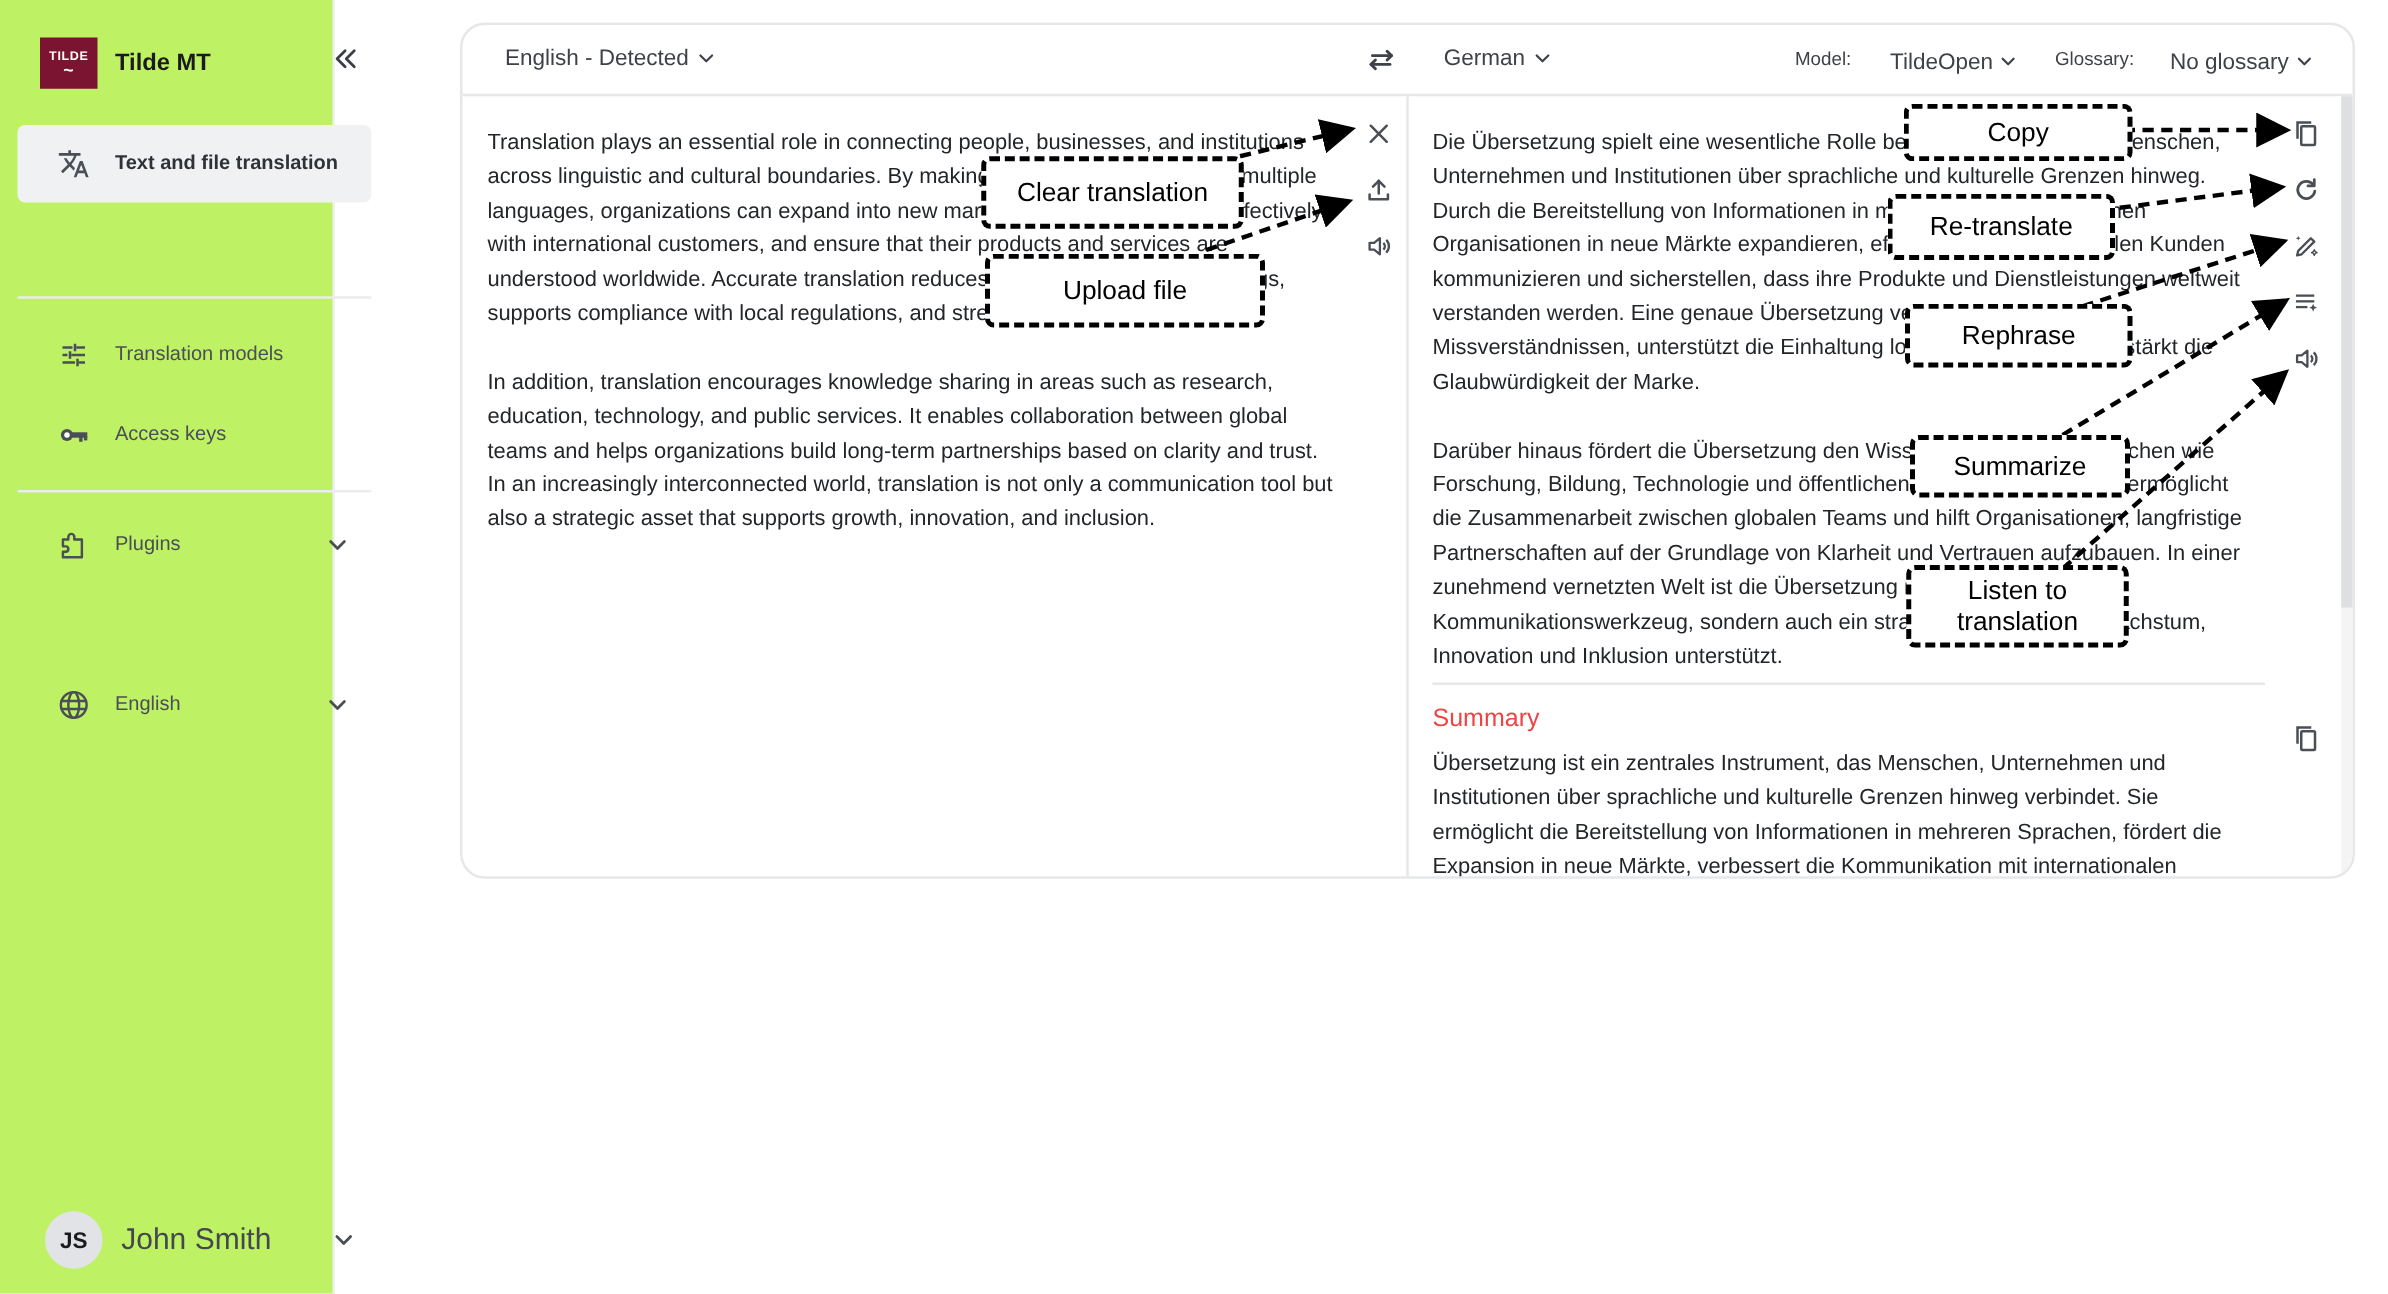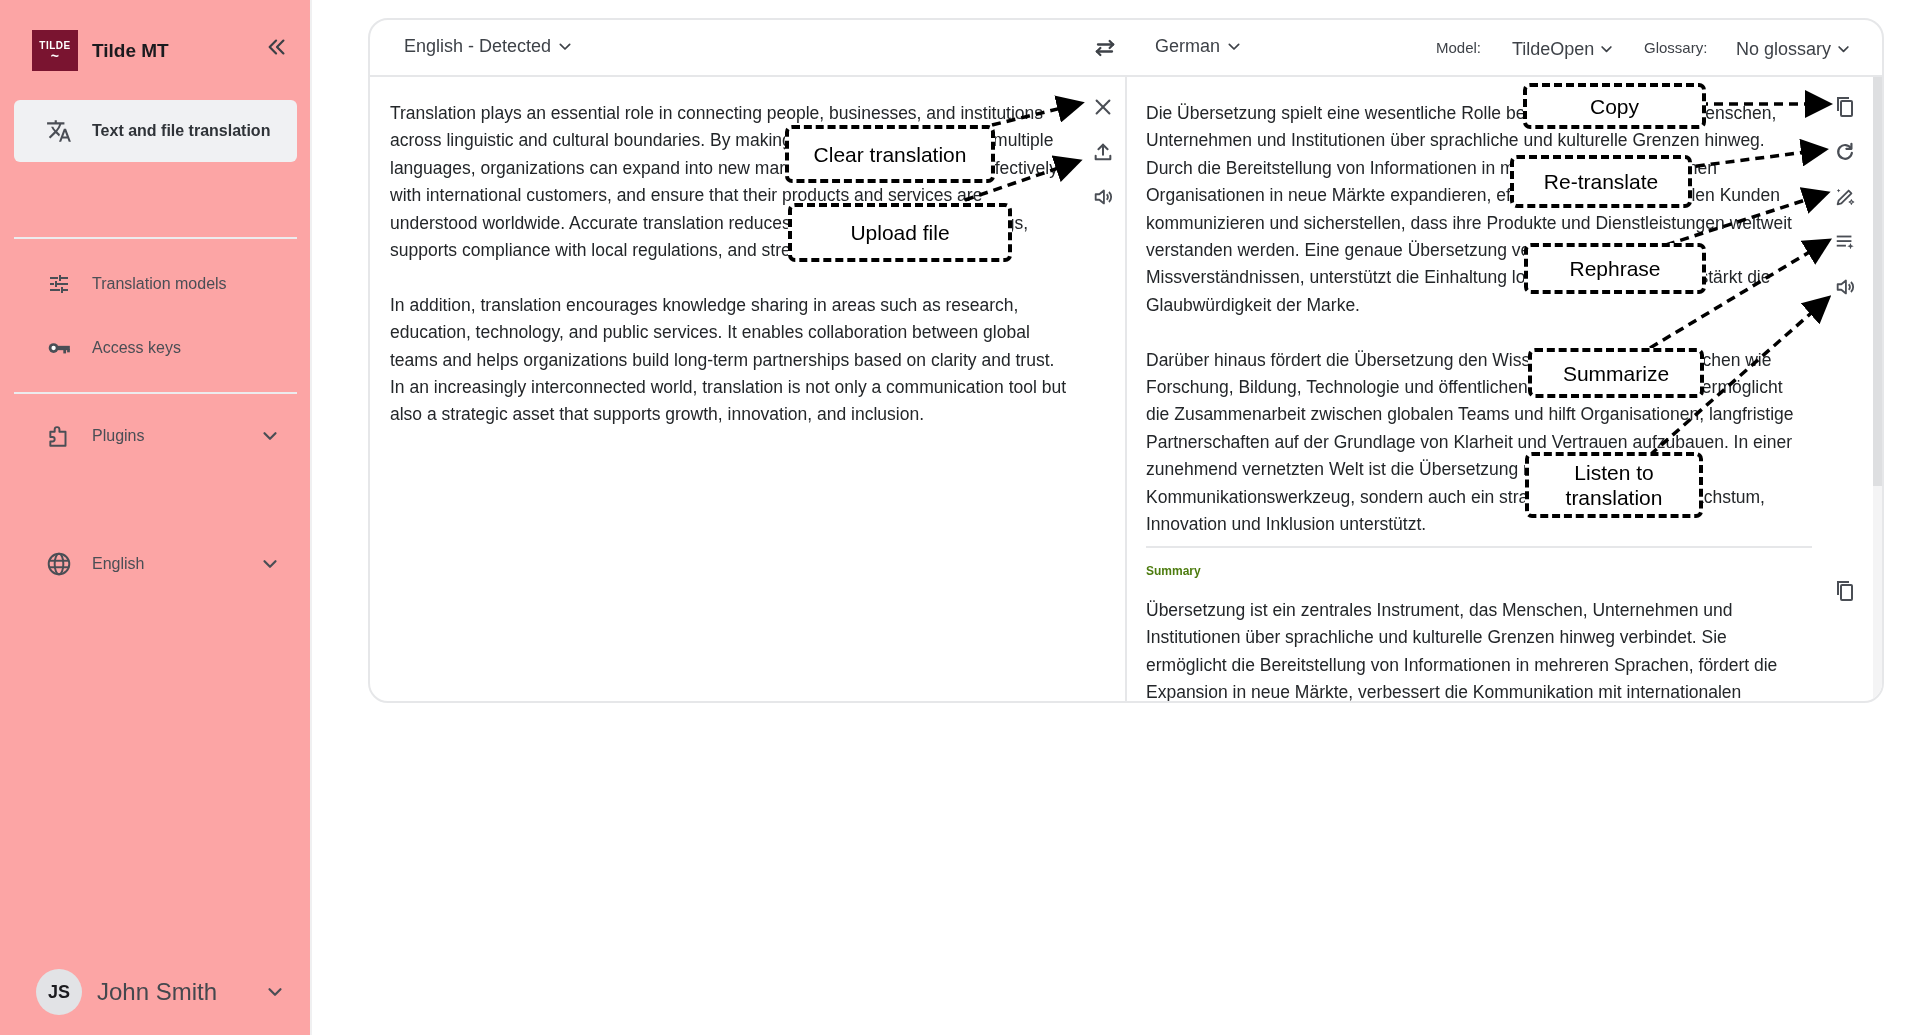--- a/index.html
+++ b/index.html
@@ -7,7 +7,7 @@
   body { font-family: "Liberation Sans", "DejaVu Sans", sans-serif; color: #1f2328; position: relative; }
 
   
-  .sidebar { position: absolute; left: 0; top: 0; width: 312px; height: 1035px; background: #fca5a5; border-right: 2px solid #f0f0f1; }
+  .sidebar { position: absolute; left: 0; top: 0; width: 268px; height: 1035px; background: #bef264; border-right: 2px solid #f0f0f1; }
   .brand { position: absolute; left: 32px; top: 30px; display: flex; align-items: center; }
   .logo { width: 46px; height: 41px; background: #7a1430; color: #fff; display: flex; flex-direction: column; align-items: center; justify-content: center; font-size: 10px; font-weight: bold; letter-spacing: 0.5px; line-height: 11px; }
   .logo .wave { font-size: 14px; line-height: 10px; }

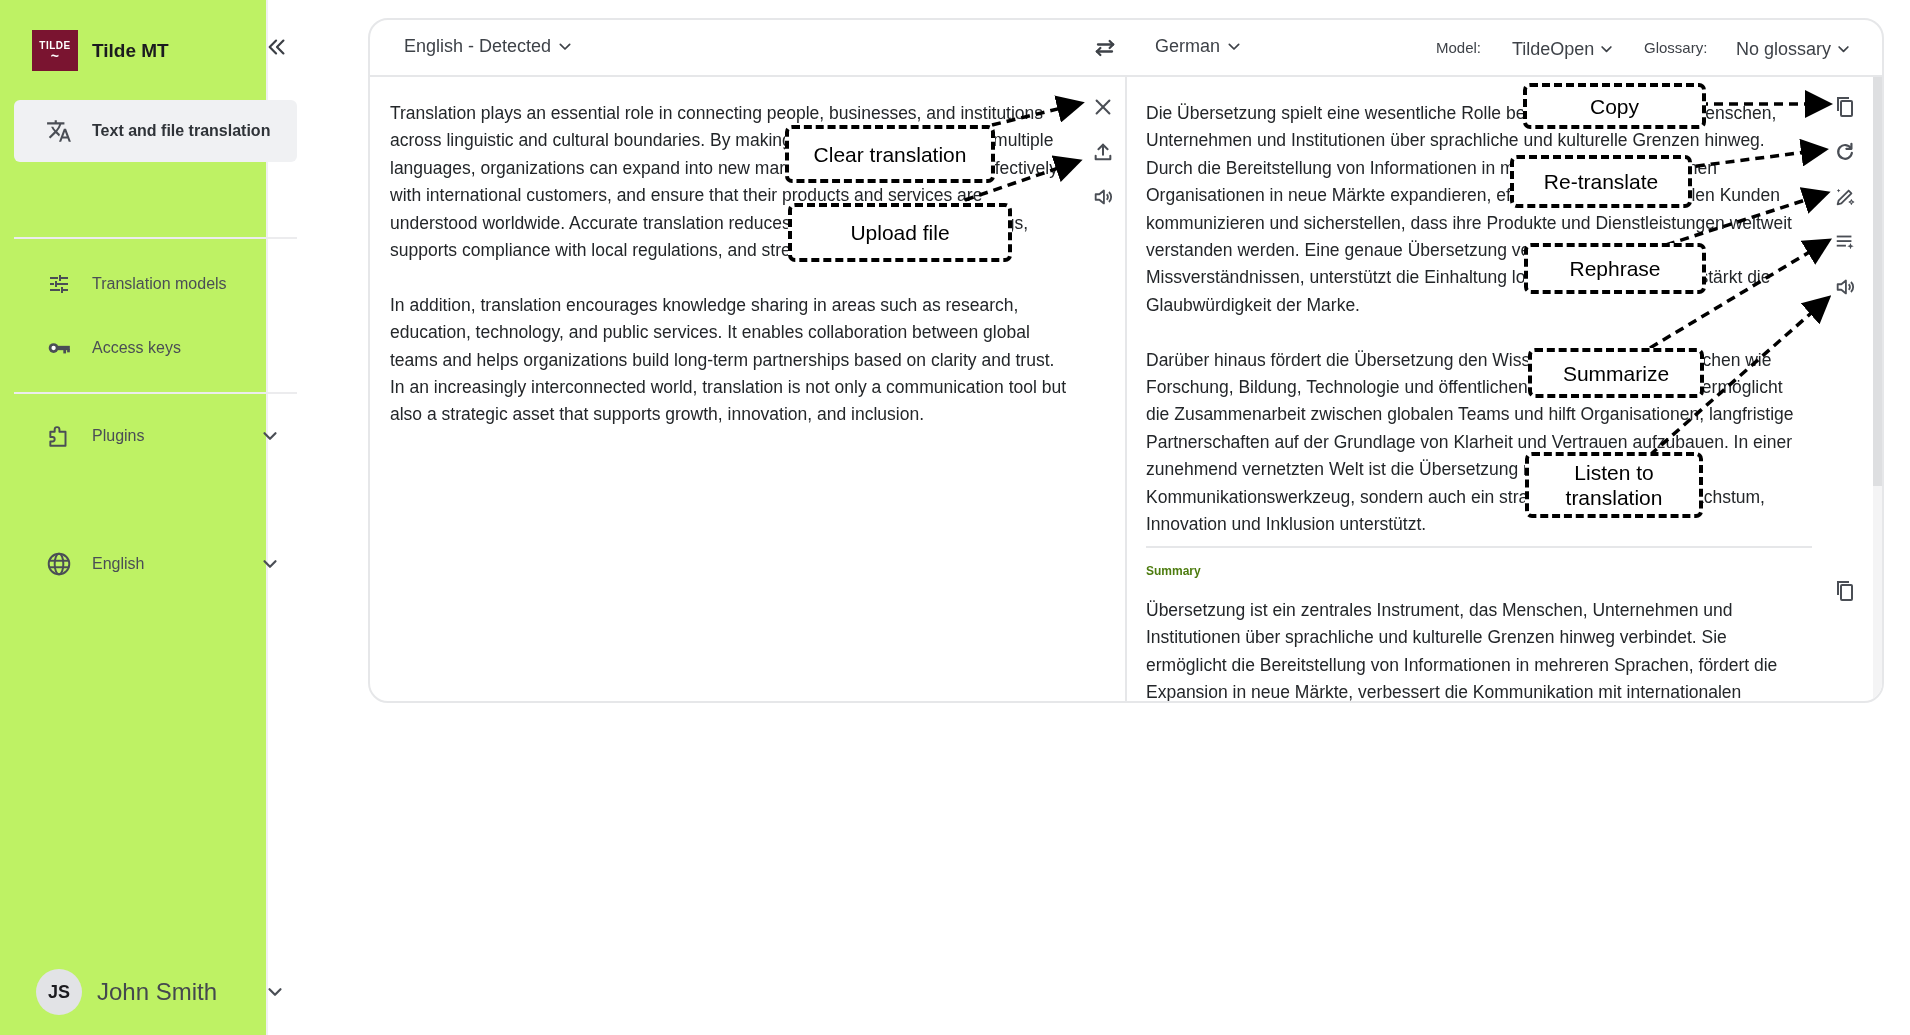--- a/index.html
+++ b/index.html
@@ -46,7 +46,7 @@
   .target-text p { margin-bottom: 27.4px; }
   .target-text p.last { margin-bottom: 0; }
   .hsep { position: absolute; left: 776px; top: 526px; width: 666px; height: 2px; background: #e6e7e9; }
-  .summary-title { position: absolute; left: 776px; top: 544px; font-size: 12px; font-weight: bold; color: #4d7c0f; }
+  .summary-title { position: absolute; left: 776px; top: 544px; font-size: 20px; font-weight: normal; color: #ef4444; }
   .summary-text { position: absolute; left: 776px; top: 577px; width: 660px; font-size: 17.5px; line-height: 27.4px; color: #232629; }
   .tgt-icons { position: absolute; left: 1460px; top: 72px; width: 30px; }
   .summary-copy { position: absolute; left: 1460px; top: 556px; }

